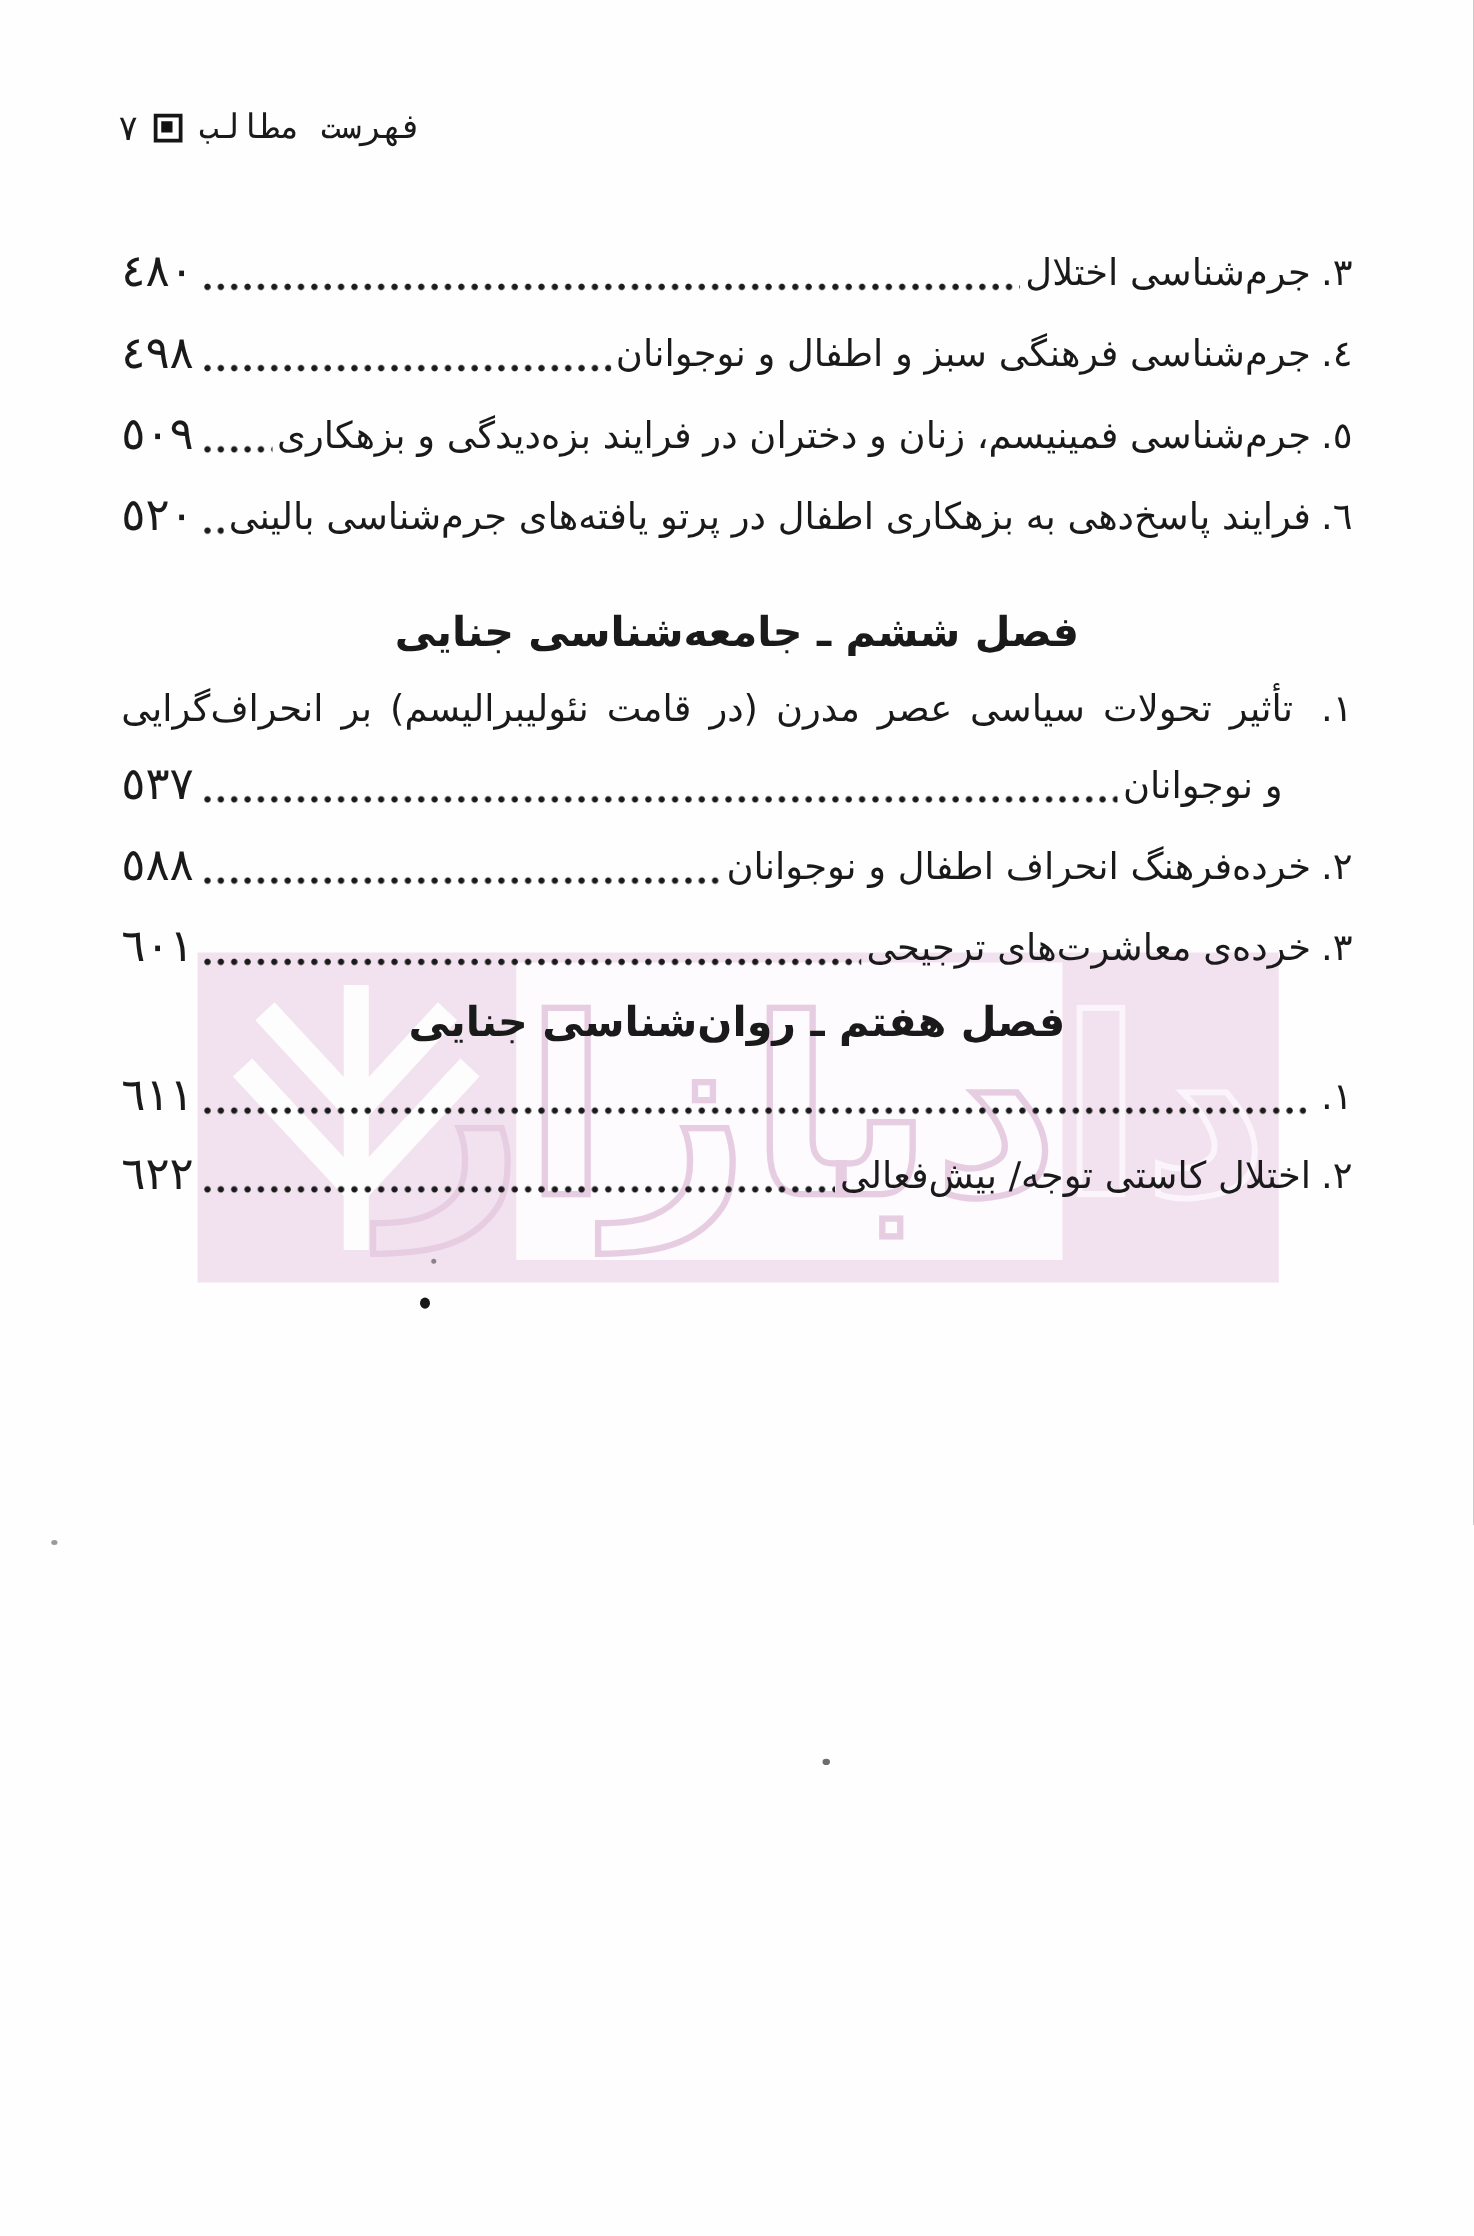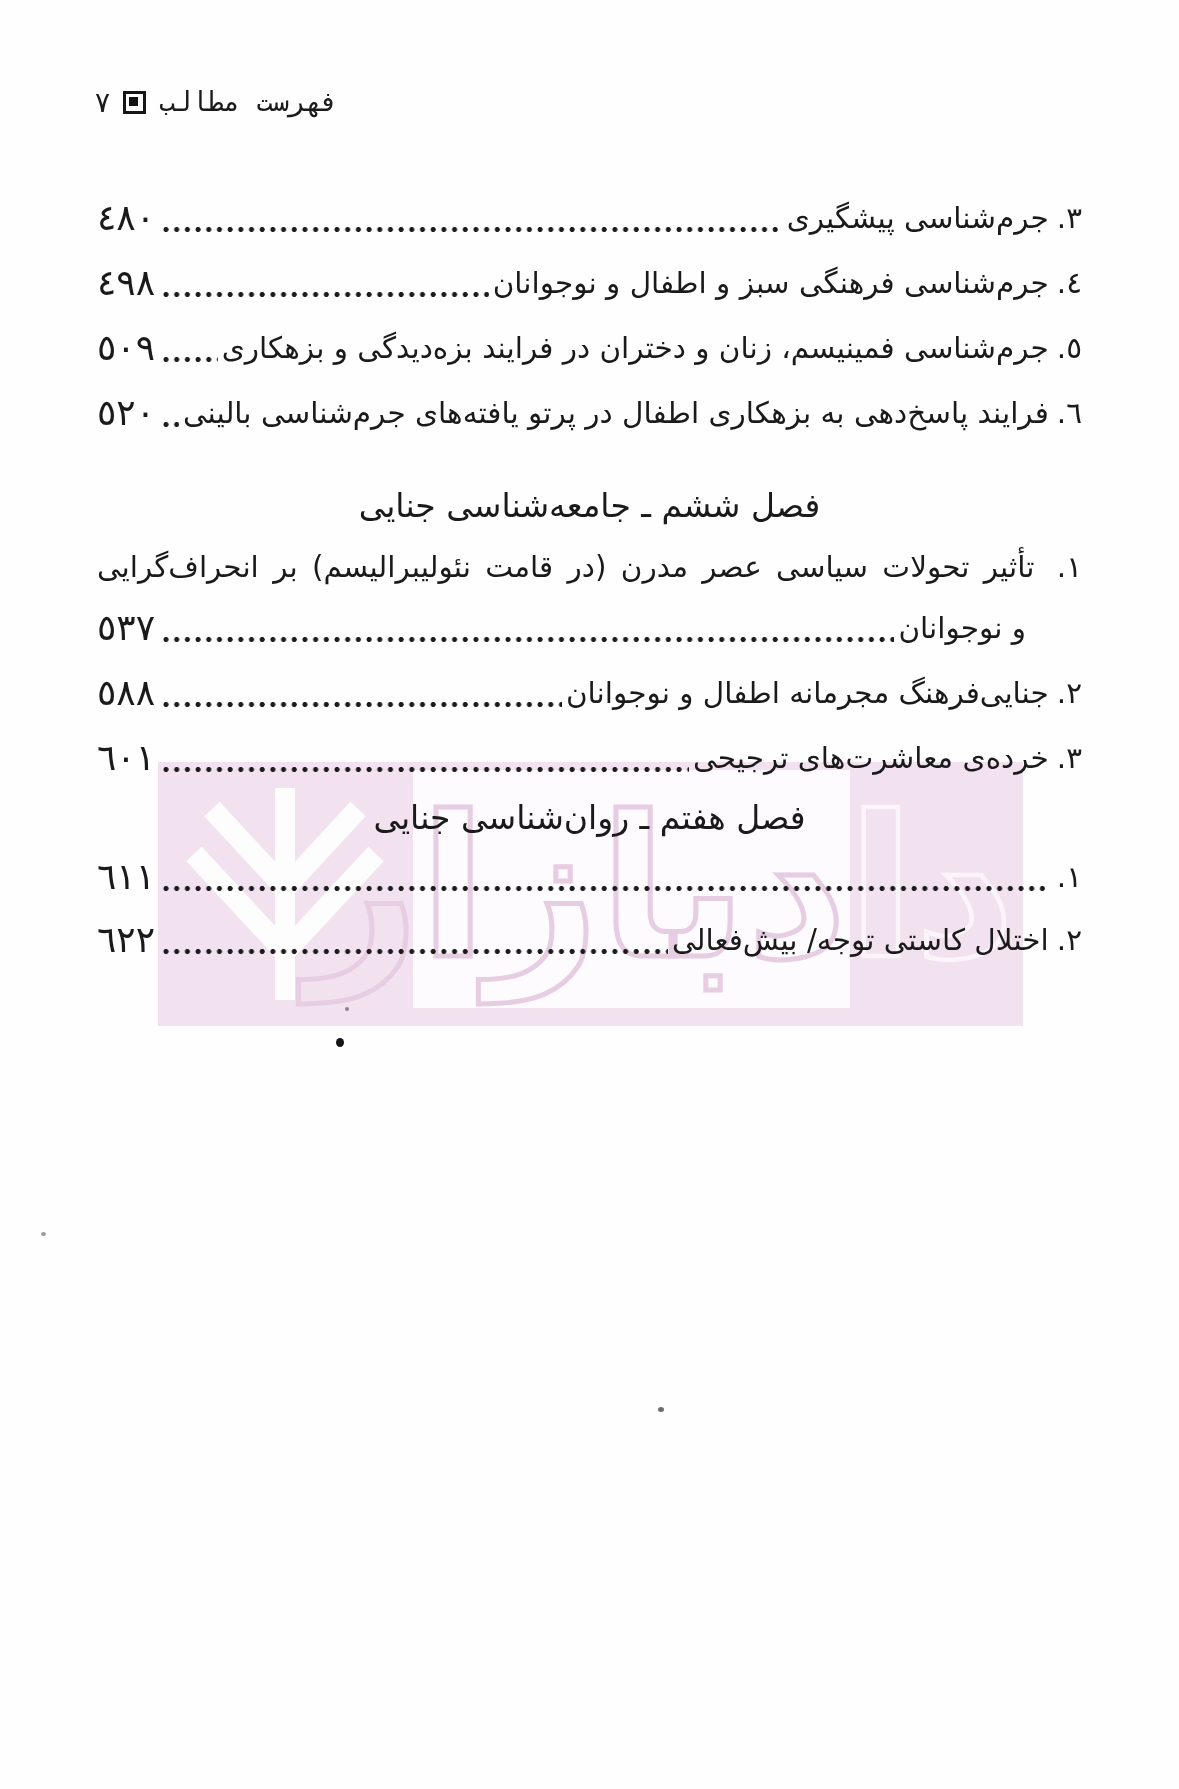--- a/index.html
+++ b/index.html
@@ -127,7 +127,7 @@
   <div class="toc" id="toc">
       <div class="toc-row">
     <span class="entry-num">٣.</span>
-    <span class="entry-title">جرم‌شناسی پیشگیری</span>
+    <span class="entry-title">جرم‌شناسی اختلال</span>
     <span class="dot-leader"></span>
     <span class="entry-page">٤٨٠</span>
   </div>

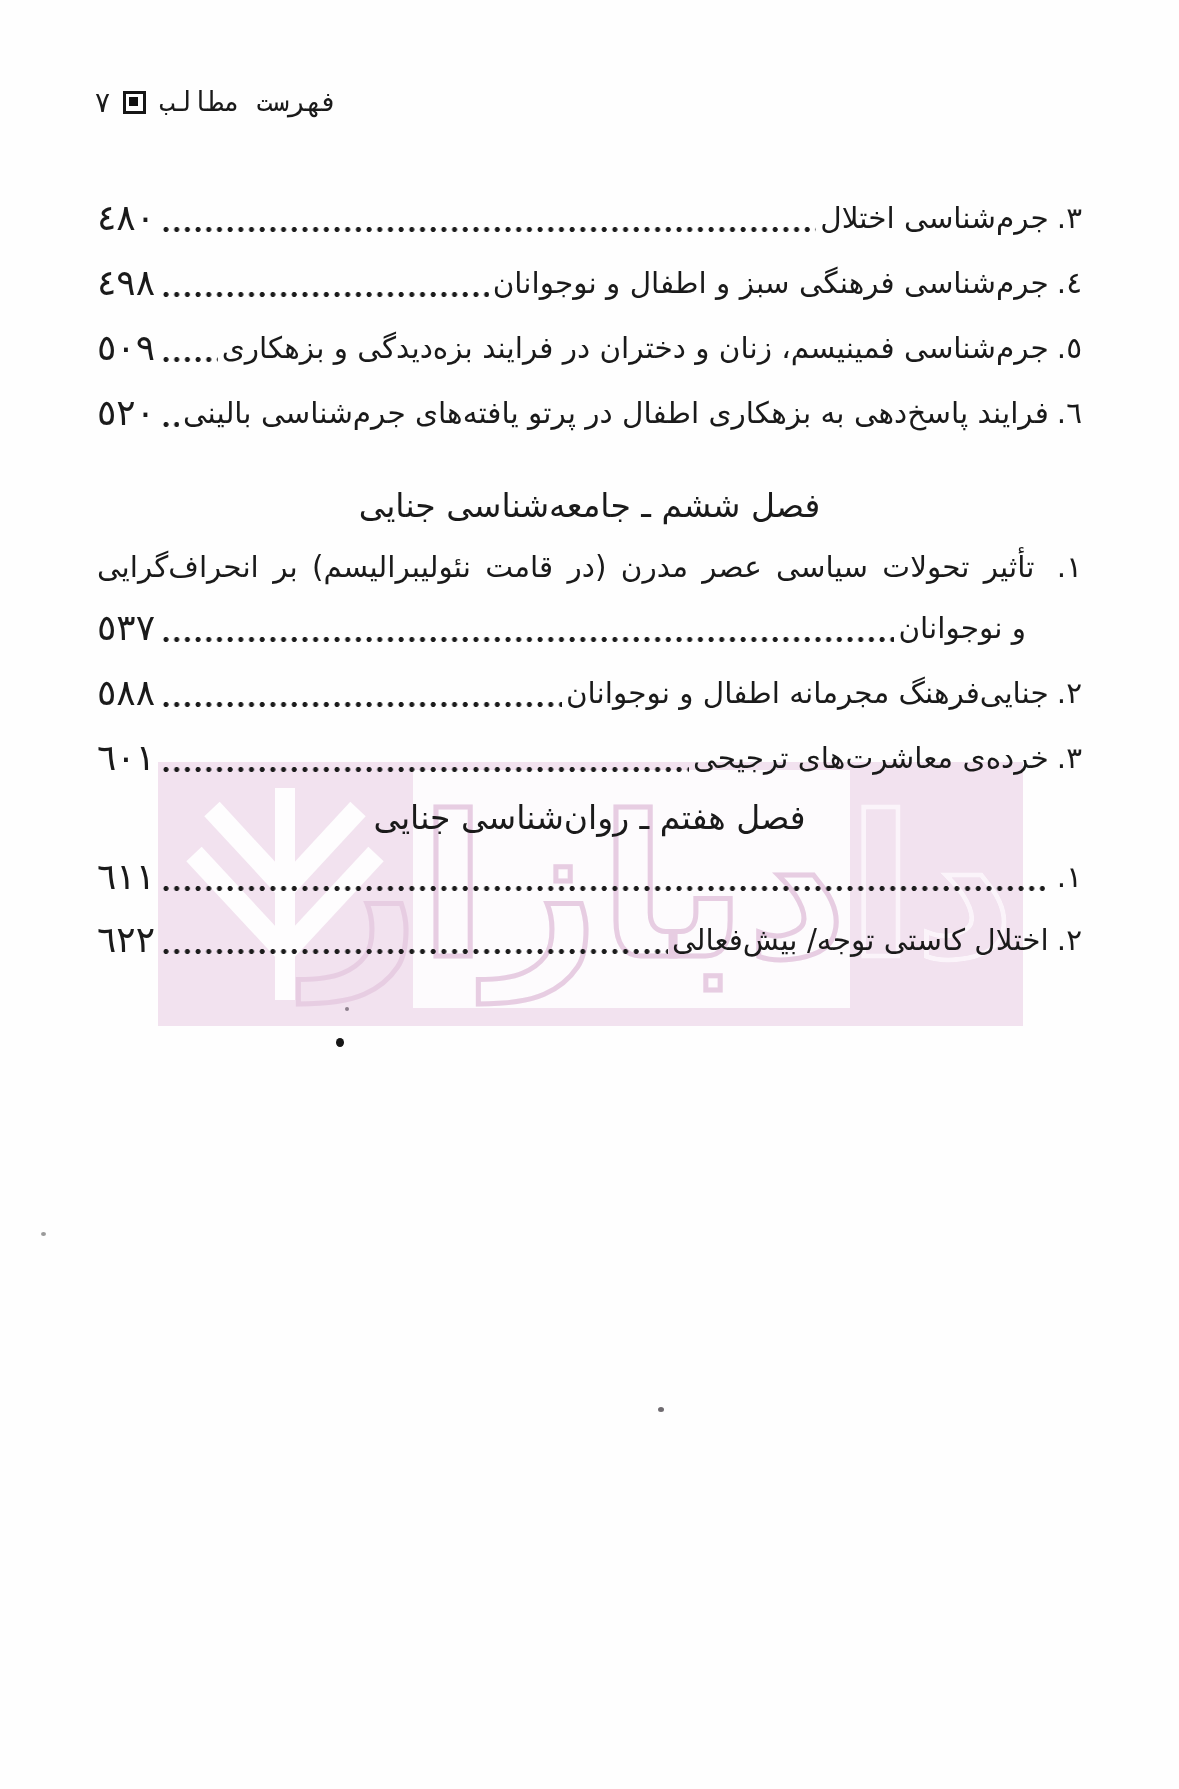--- a/index.html
+++ b/index.html
@@ -77,7 +77,7 @@
 
   .chapter-heading{
     height:70px;display:flex;align-items:center;justify-content:center;
-    font-weight:normal;font-size:33px;
+    font-weight:bold;font-size:33px;
   }
   .entry-first-line{
     height:55px;line-height:55px;

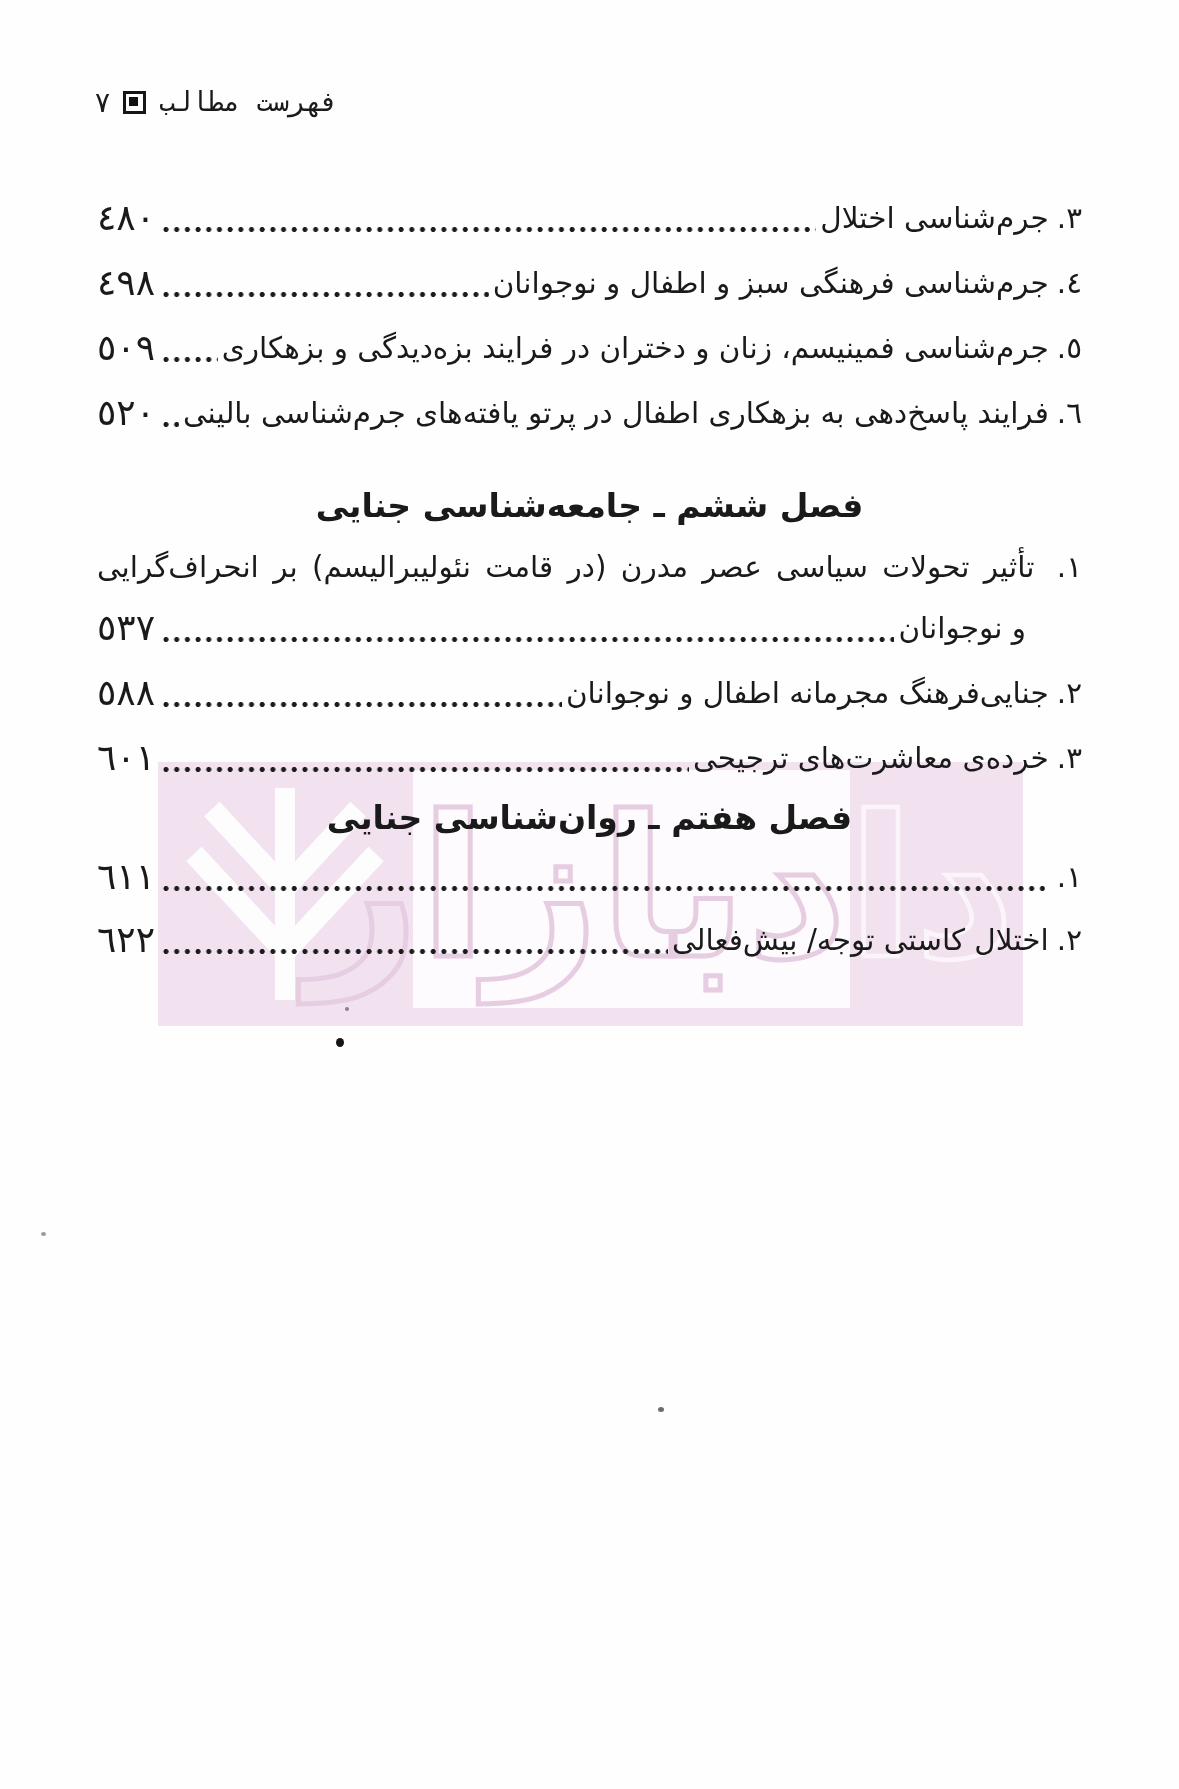--- a/index.html
+++ b/index.html
@@ -162,7 +162,7 @@
   </div>
       <div class="toc-row">
     <span class="entry-num">٢.</span>
-    <span class="entry-title">جنایی‌فرهنگ مجرمانه اطفال و نوجوانان</span>
+    <span class="entry-title">خرده‌فرهنگ انحراف اطفال و نوجوانان</span>
     <span class="dot-leader"></span>
     <span class="entry-page">٥٨٨</span>
   </div>

